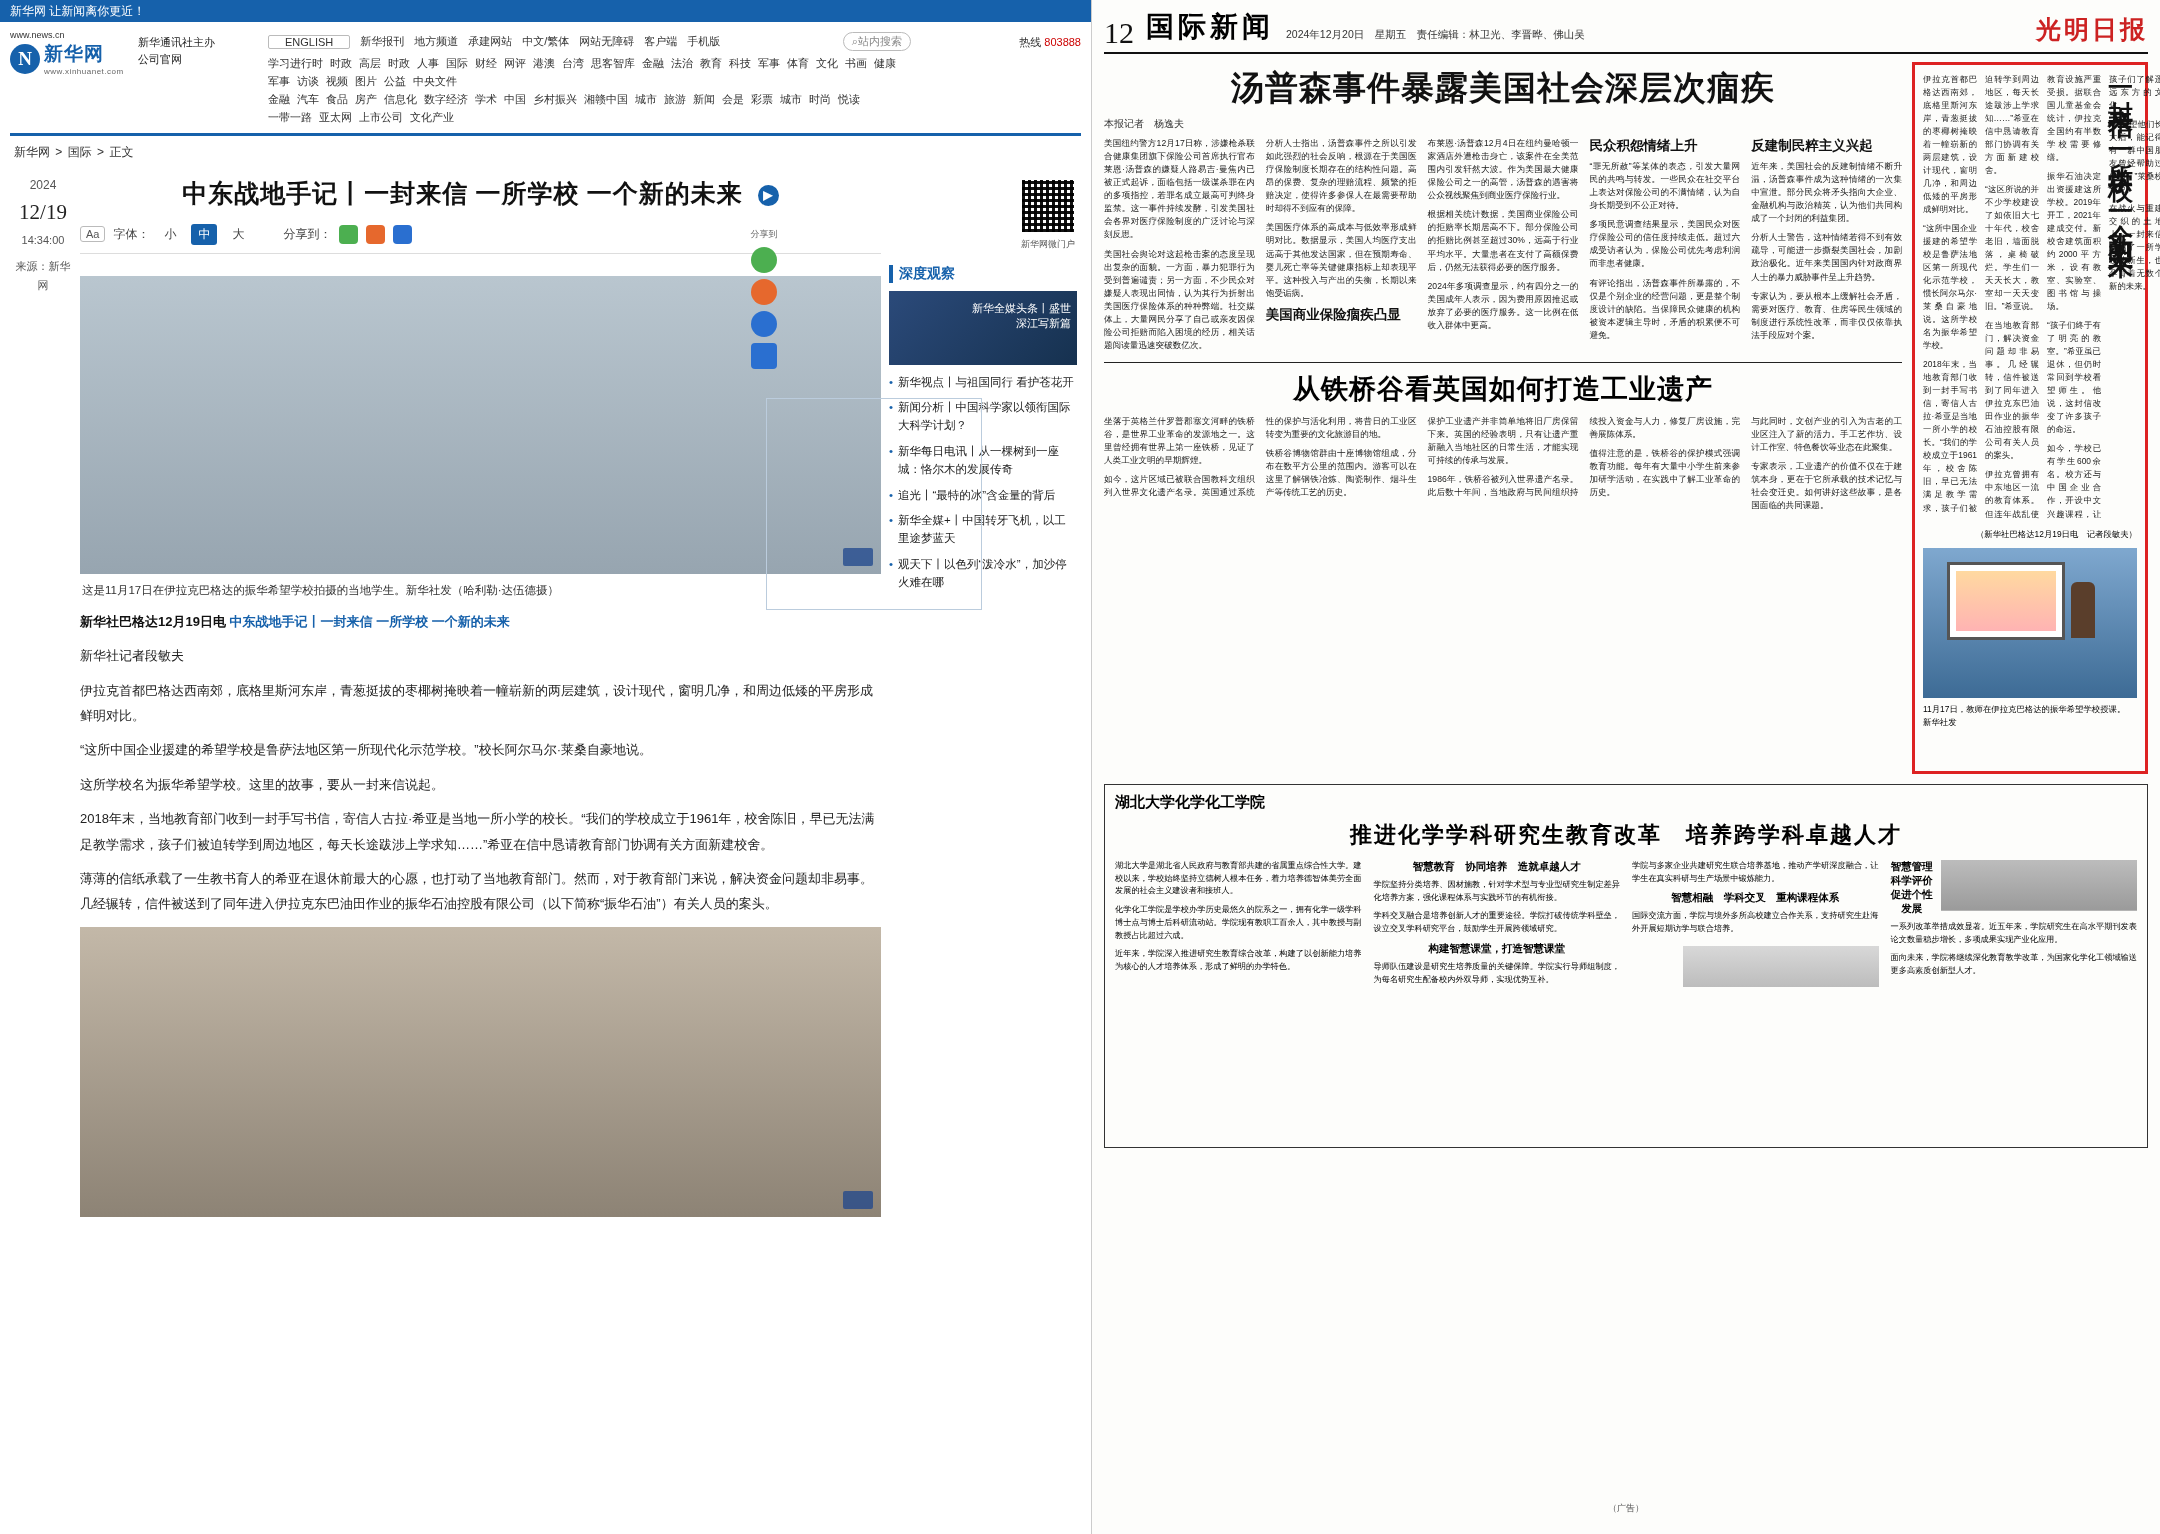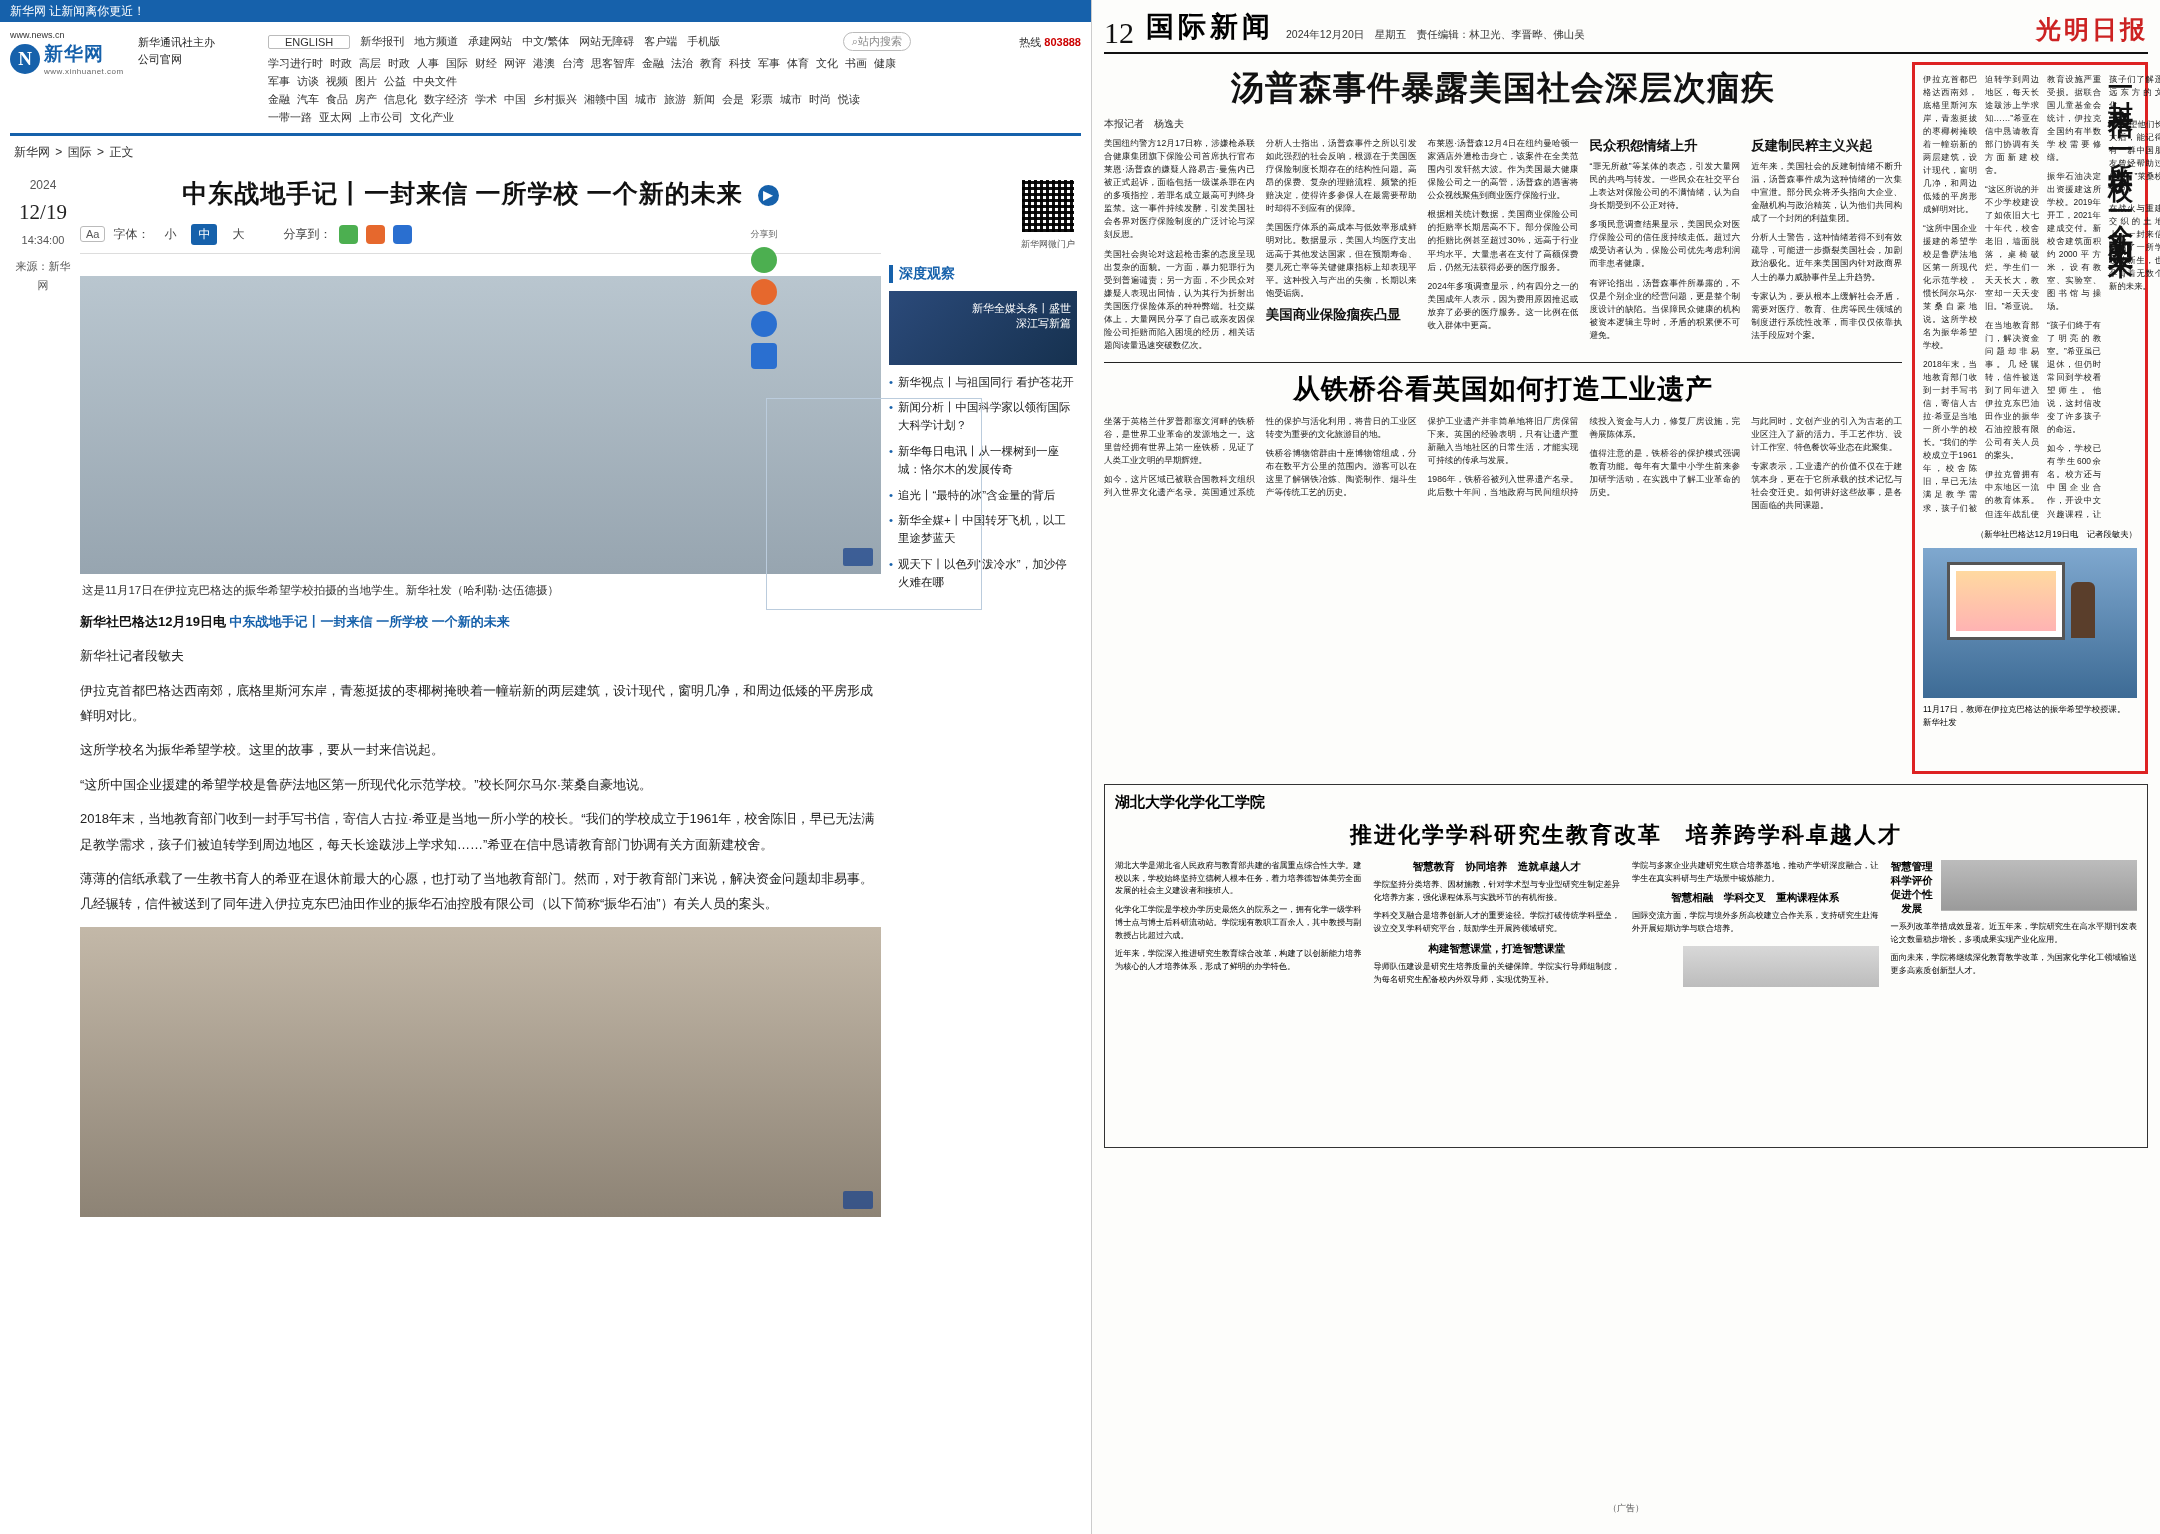--- a/index.html
+++ b/index.html
@@ -42,7 +42,7 @@
   .head-nav-top .boxy { border: 1px solid #bbb; padding: 0 16px; border-radius: 2px; }
   .search-box { margin-left: auto; display: flex; align-items: center; border: 1px solid #bbb; border-radius: 10px; padding: 1px 8px; font-size: 11px; color: #888; }
   .head-right { width: 160px; text-align: right; font-size: 11px; color: #333; line-height: 1.6; padding-top: 4px;}
-  .head-right .hot { color: #c00; font-weight: bold; }
+  .head-right .hot { color: #c00; font-weight: normal; }
 
   .blue-rule { height: 3px; background: #1661ab; margin: 4px 10px 0 10px; }
 

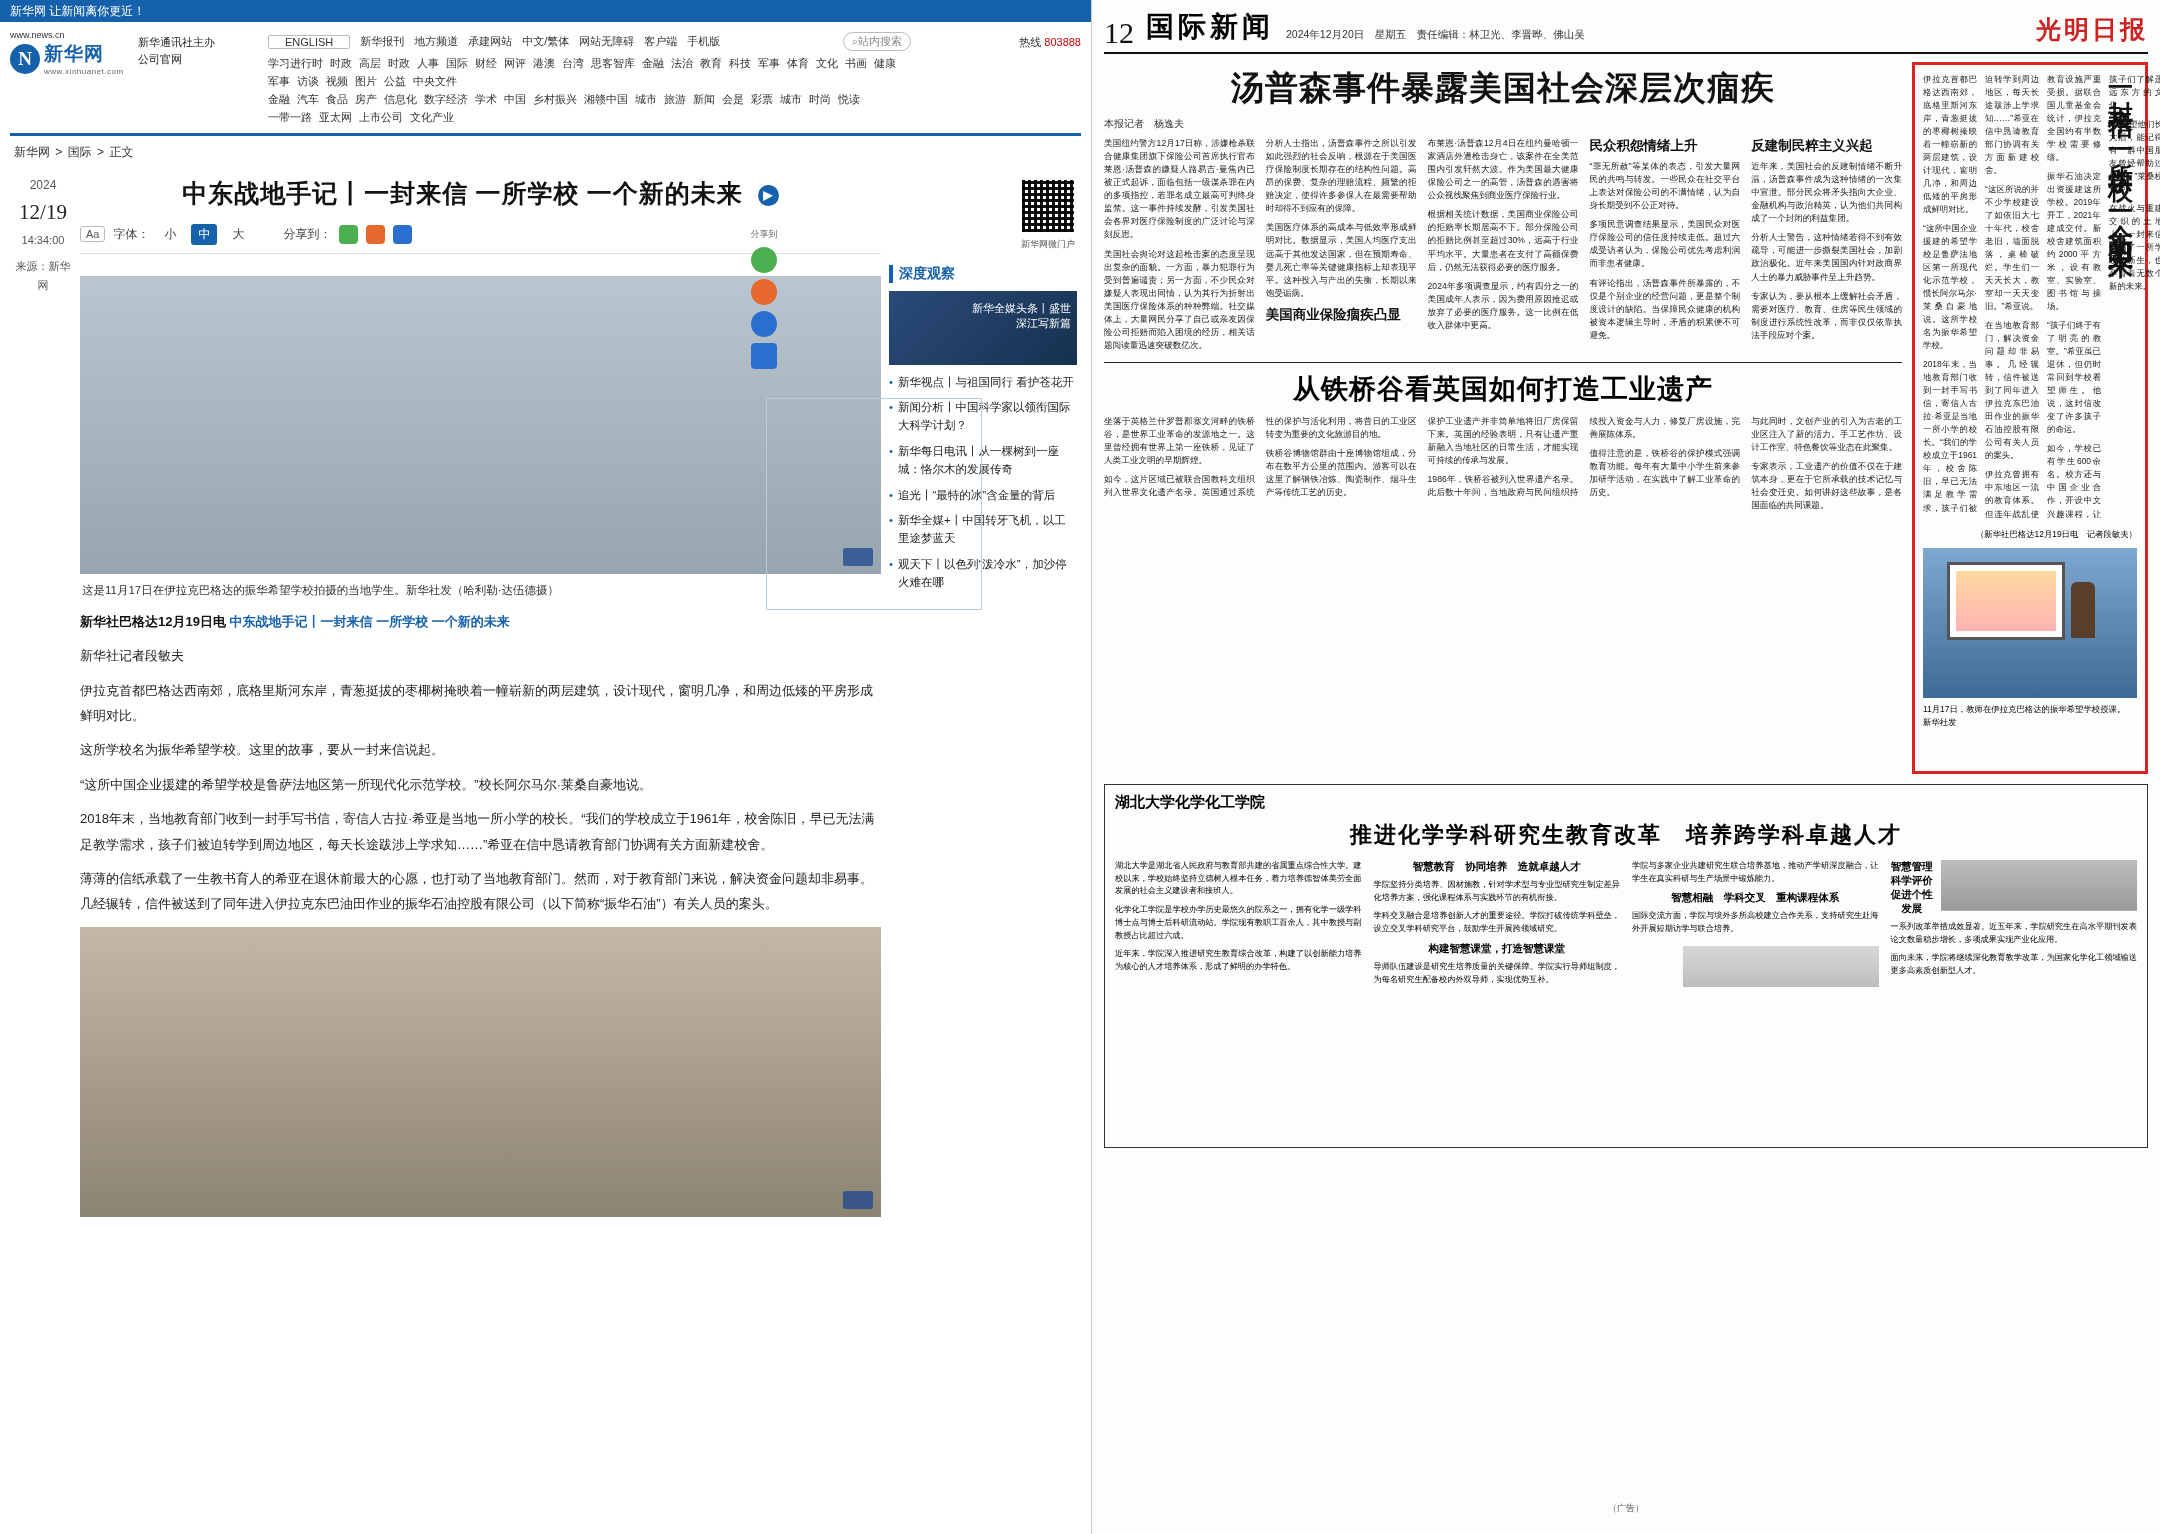--- a/index.html
+++ b/index.html
@@ -272,8 +272,8 @@
         <div class="art-para">新华社记者段敏夫</div>
 
         <div class="art-para">伊拉克首都巴格达西南郊，底格里斯河东岸，青葱挺拔的枣椰树掩映着一幢崭新的两层建筑，设计现代，窗明几净，和周边低矮的平房形成鲜明对比。</div>
+        <div class="art-para">“这所中国企业援建的希望学校是鲁萨法地区第一所现代化示范学校。”校长阿尔马尔·莱桑自豪地说。</div>
         <div class="art-para">这所学校名为振华希望学校。这里的故事，要从一封来信说起。</div>
-        <div class="art-para">“这所中国企业援建的希望学校是鲁萨法地区第一所现代化示范学校。”校长阿尔马尔·莱桑自豪地说。</div>
         <div class="art-para">2018年末，当地教育部门收到一封手写书信，寄信人古拉·希亚是当地一所小学的校长。“我们的学校成立于1961年，校舍陈旧，早已无法满足教学需求，孩子们被迫转学到周边地区，每天长途跋涉上学求知……”希亚在信中恳请教育部门协调有关方面新建校舍。</div>
         <div class="art-para">薄薄的信纸承载了一生教书育人的希亚在退休前最大的心愿，也打动了当地教育部门。然而，对于教育部门来说，解决资金问题却非易事。几经辗转，信件被送到了同年进入伊拉克东巴油田作业的振华石油控股有限公司（以下简称“振华石油”）有关人员的案头。</div>
 

